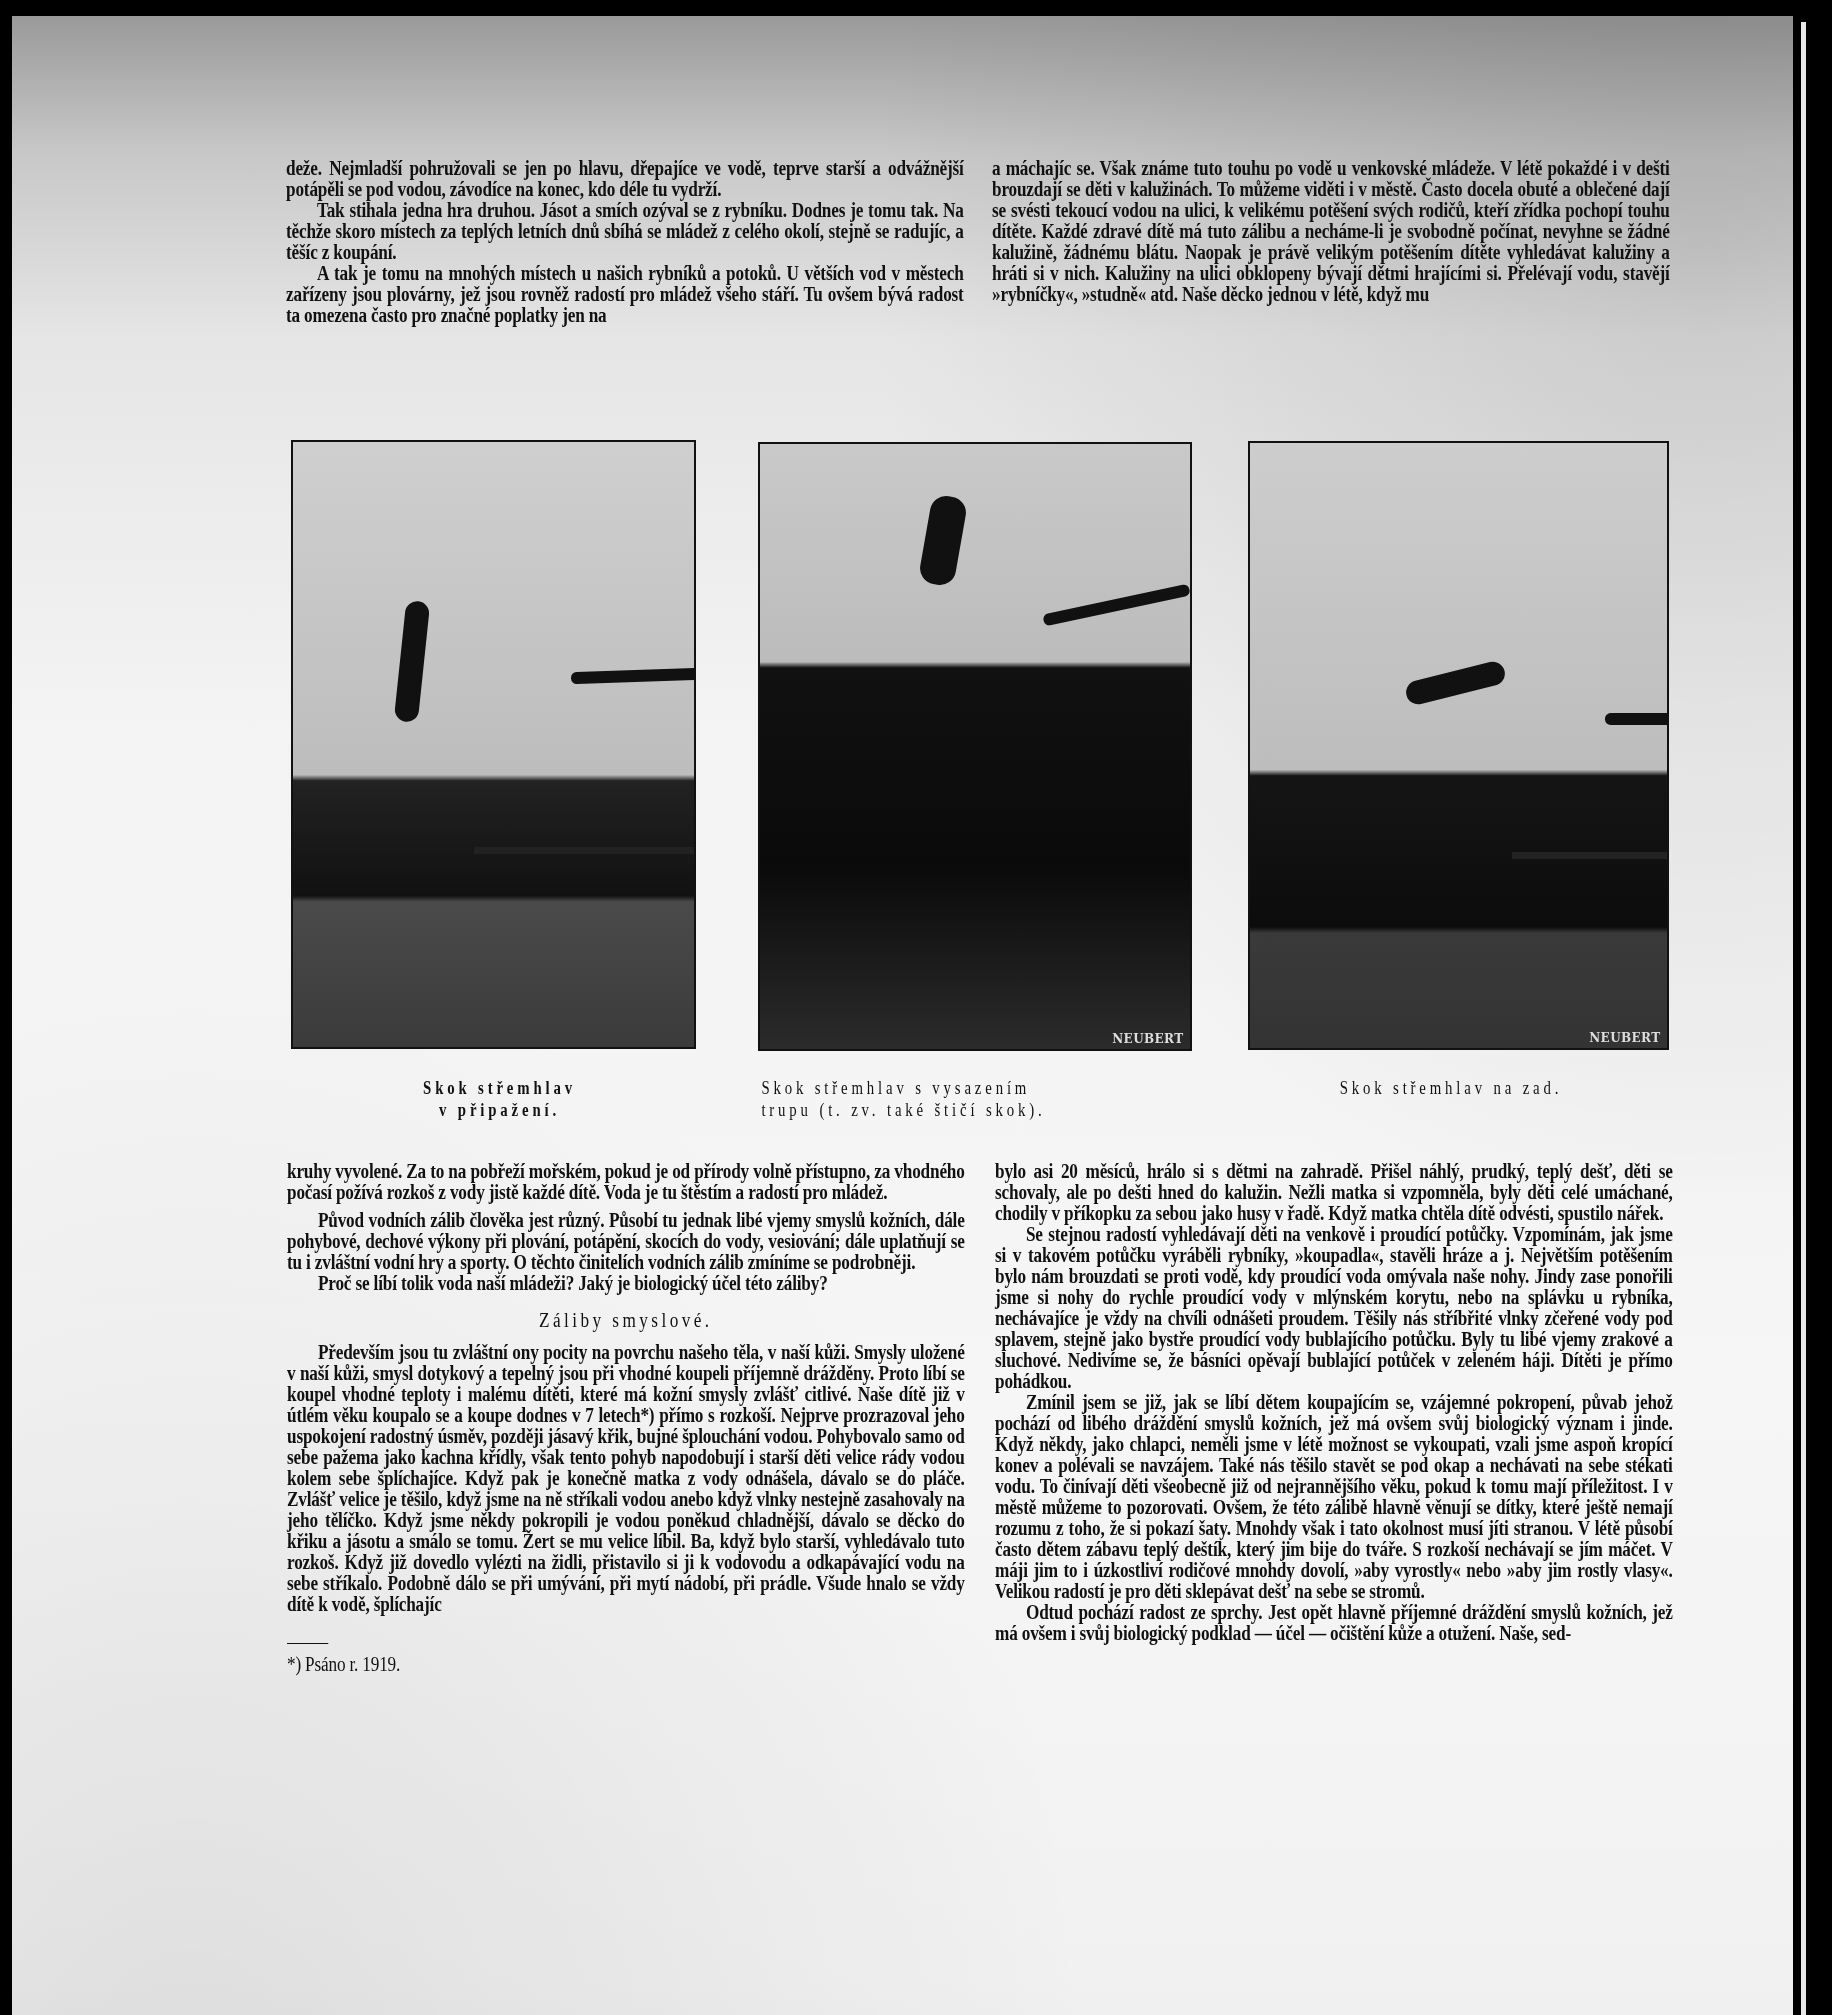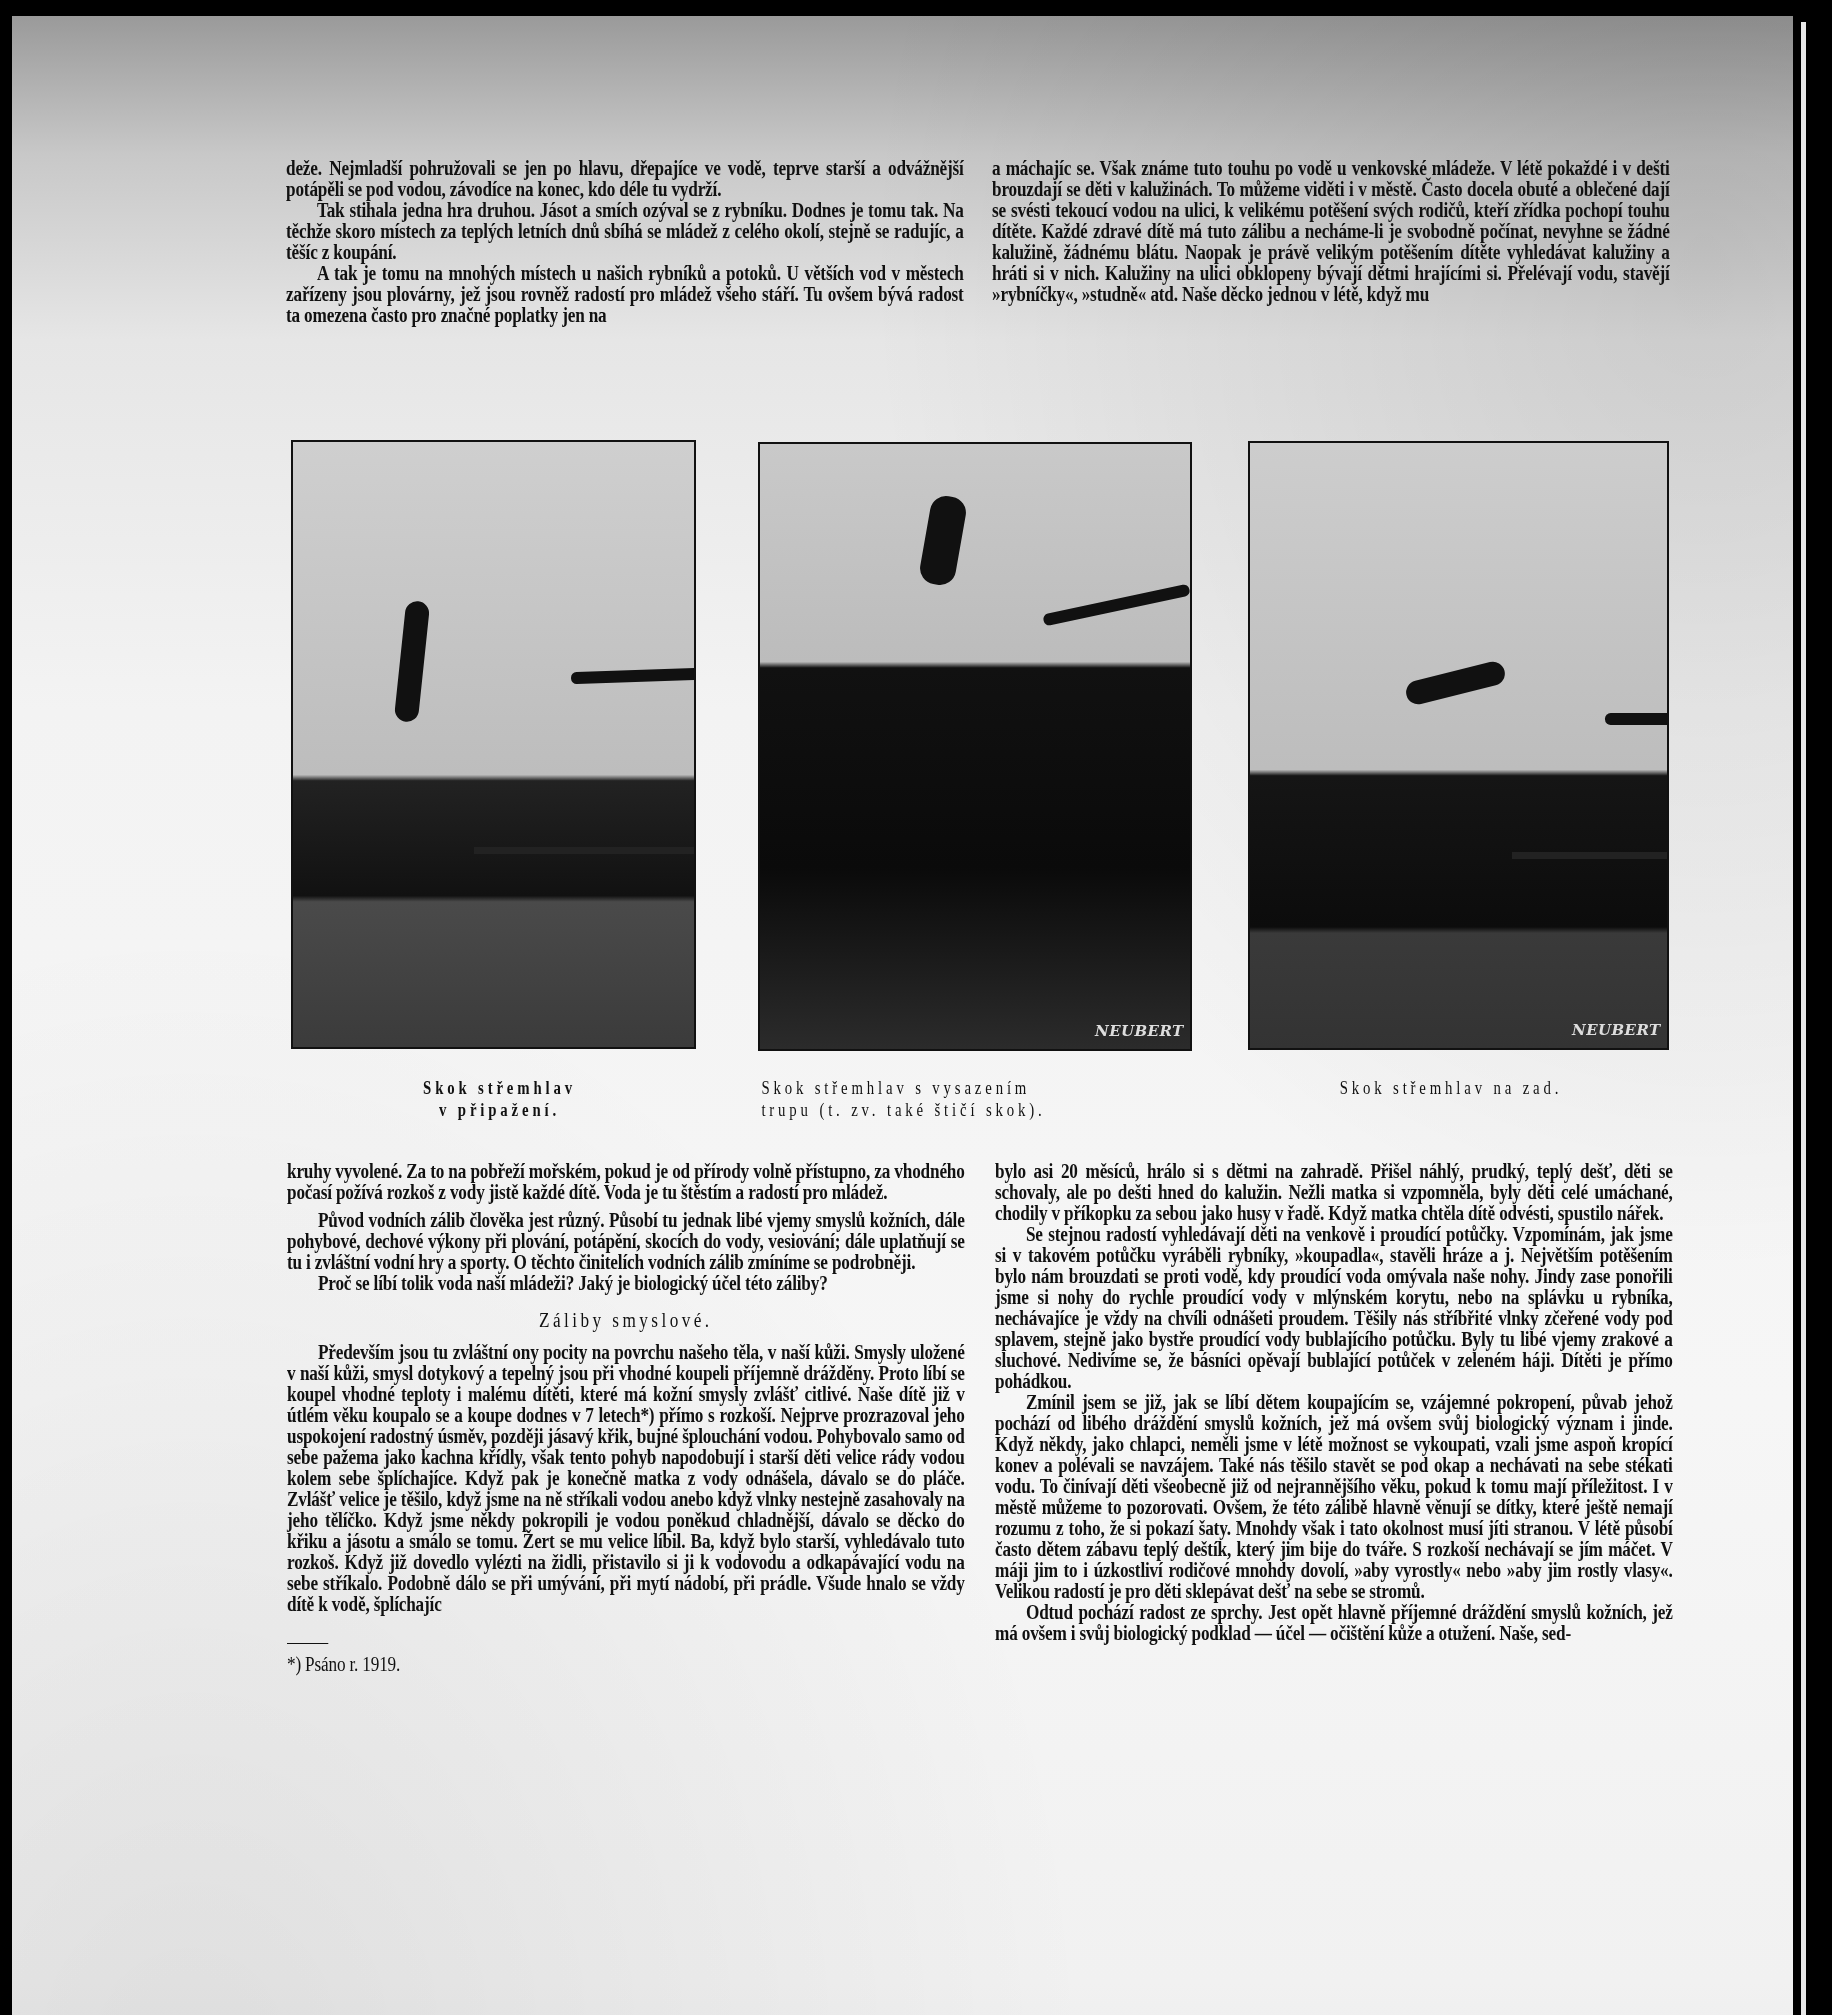--- a/index.html
+++ b/index.html
@@ -56,8 +56,8 @@
   .board { position: absolute; background: #111; height: 12px; border-radius: 5.6px; }
   .bridge { position: absolute; height: 7.3px; background: #222; }
   .signature {
-    position: absolute; right: 6.4px; bottom: 9px; color: #ddd; font-size: 15px;
-    font-family: "DejaVu Serif", serif; font-style: italic; font-weight: bold; letter-spacing: 0.4px;
+    position: absolute; right: 6.4px; bottom: 3px; color: #ddd; font-size: 12px;
+    font-family: "DejaVu Serif", serif; font-weight: bold; letter-spacing: 0.4px;
   }
   .caption {
     position: absolute; top: 1077px; font-size: 18.5px; line-height: 22px;

